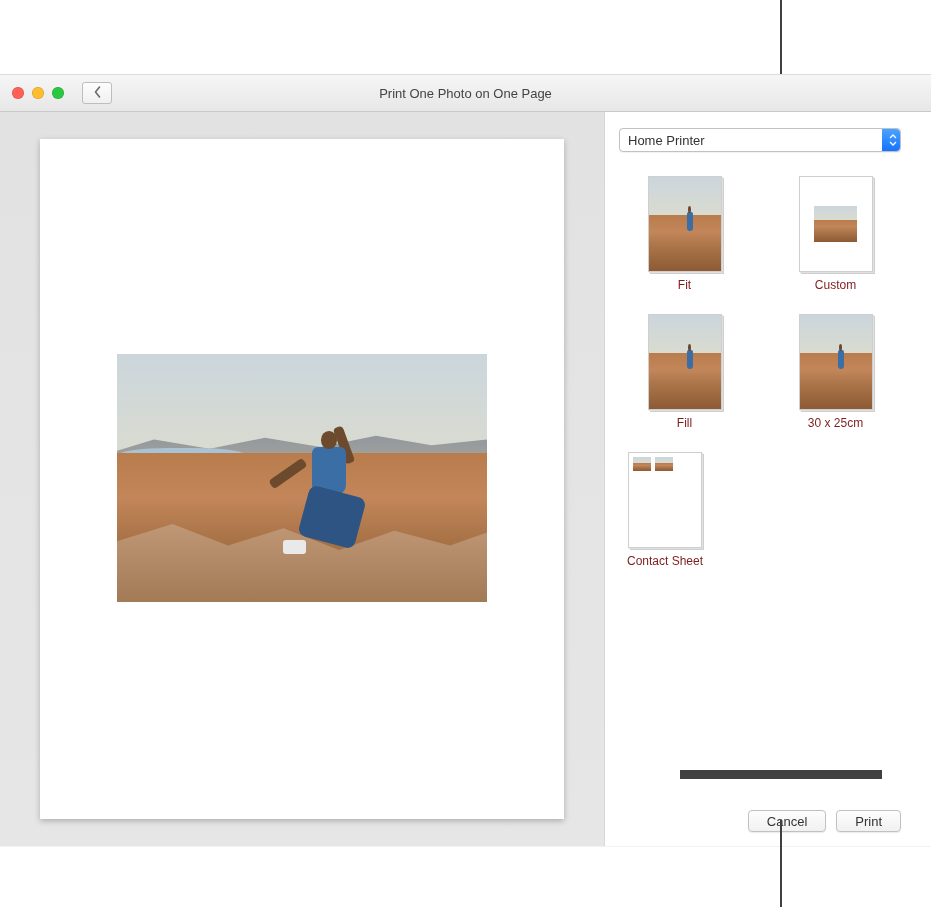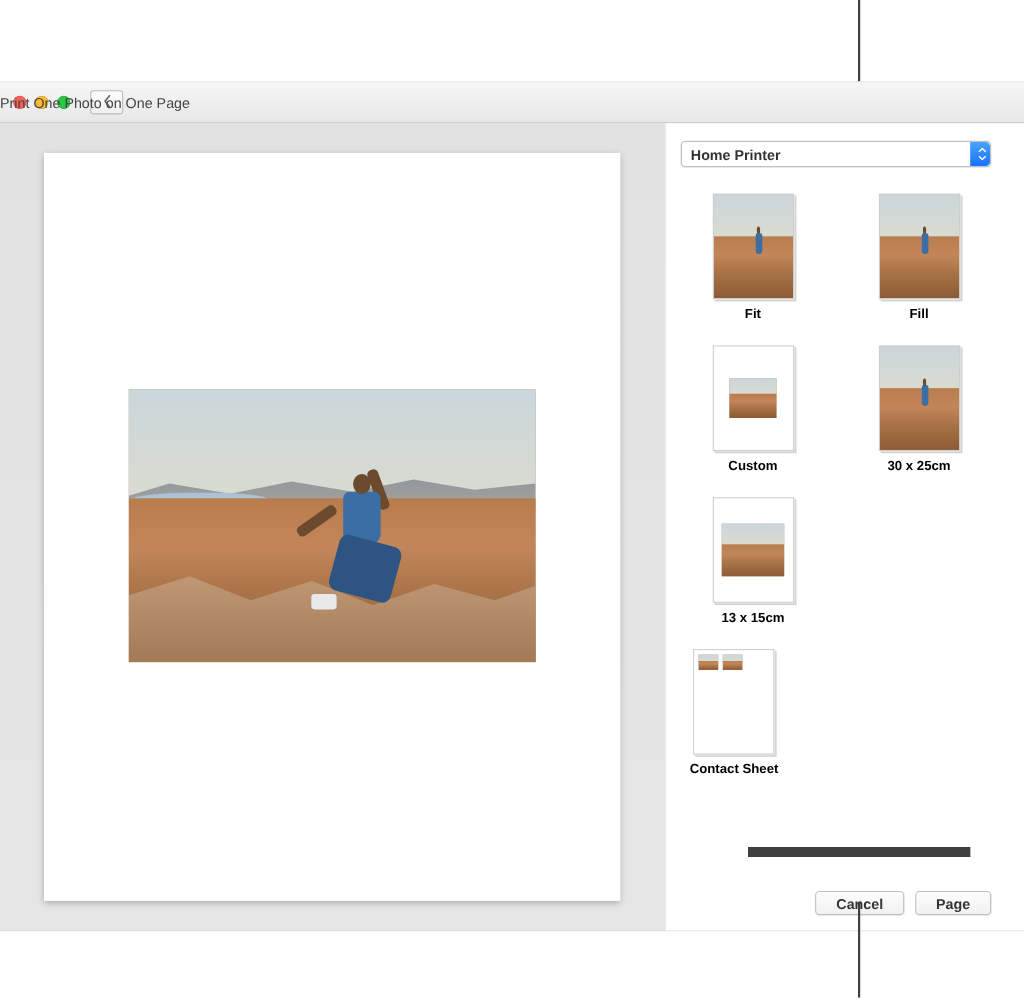--- a/index.html
+++ b/index.html
@@ -55,7 +55,7 @@
     color: #6a6a6a;
   }
   .back svg { width: 9px; height: 12px; }
-  .title { position: absolute; left: 0; right: 0; font-size: 13px; color: #444; }
+  .title { position: absolute; left: 0; right: 0; text-align: center; font-size: 13px; color: #444; }
 
   .content { display: flex; height: calc(100% - 36px); }
 

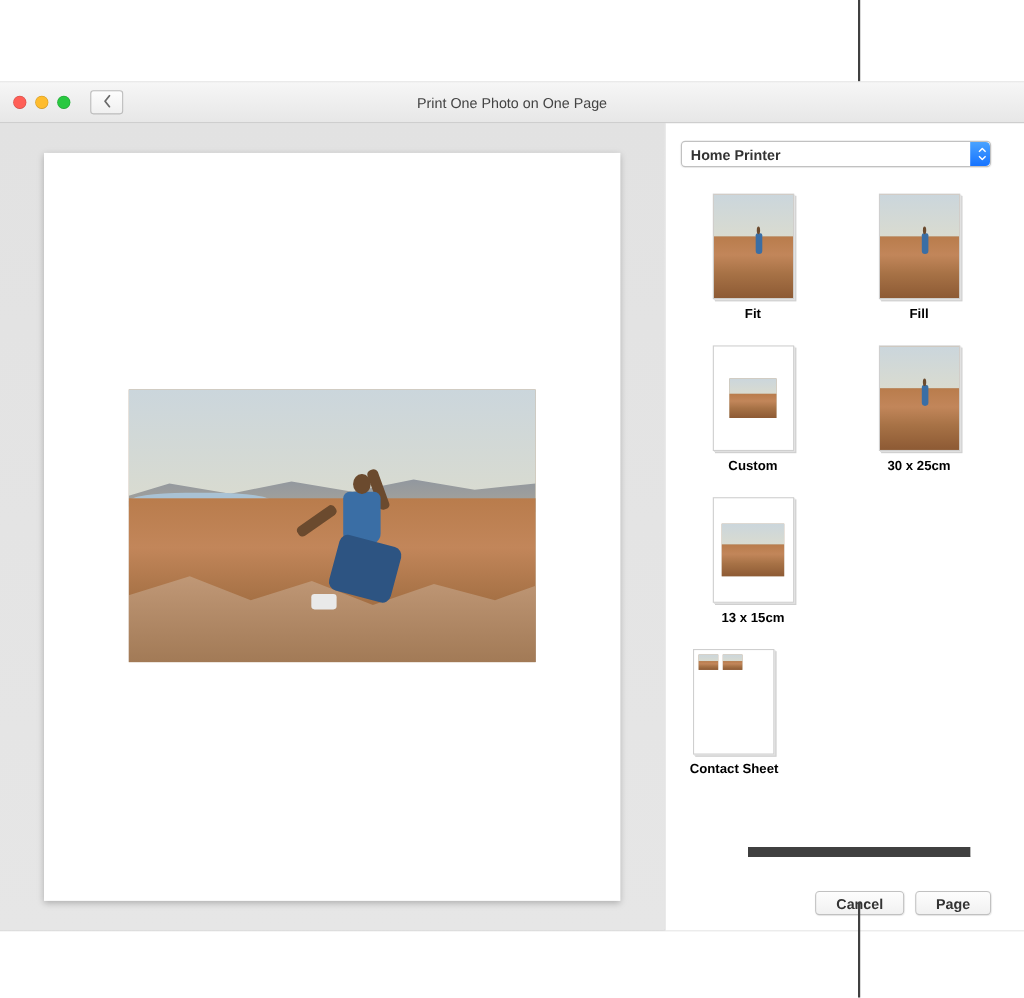--- a/index.html
+++ b/index.html
@@ -102,7 +102,6 @@
     padding: 16px 30px 14px 14px;
     display: flex;
     flex-direction: column;
-    font-weight: bold;
   }
   .select {
     position: relative;

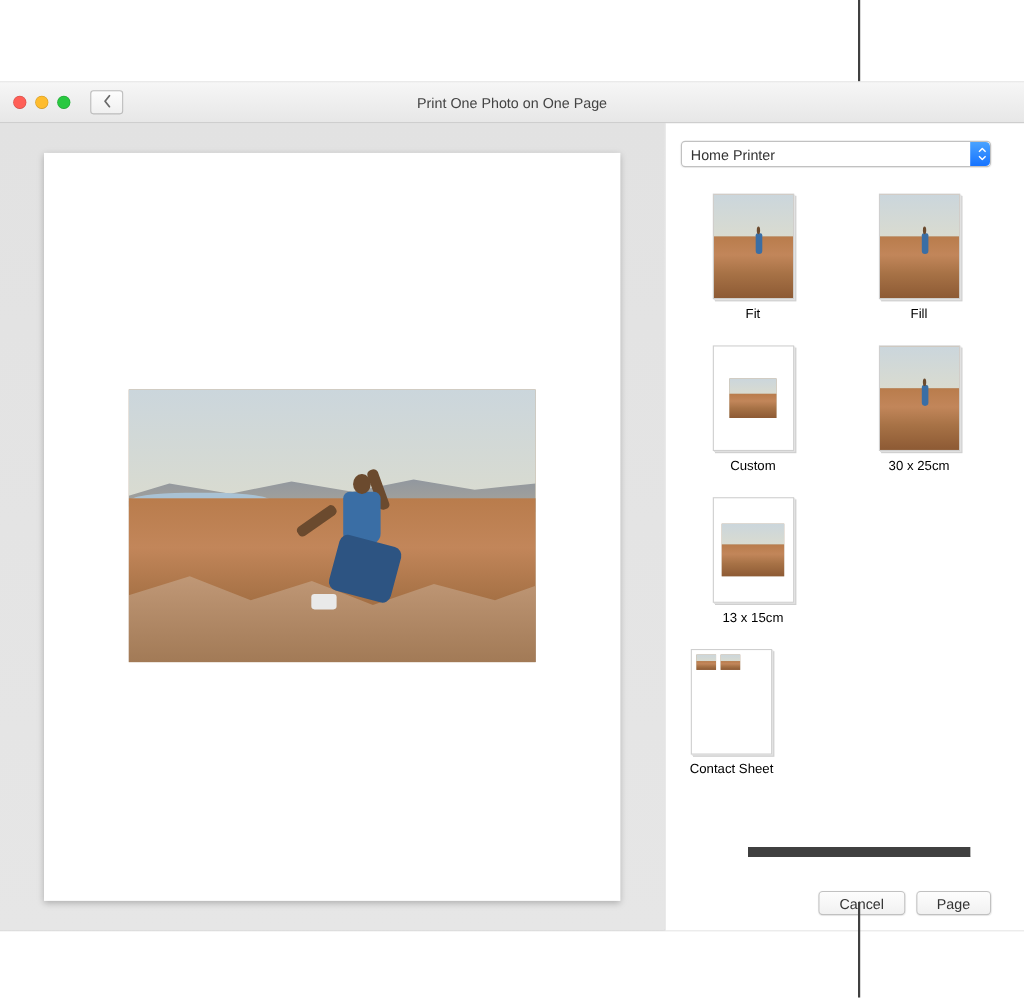--- a/index.html
+++ b/index.html
@@ -157,7 +157,7 @@
   .thumb.contact .landscape-photo { position:absolute; top:4px; left:4px; width:18px; height:14px;}
   .thumb.contact .landscape-photo.n2 { left:26px;}
   .layout.selected .thumb { border:2px solid #1673ff; box-shadow:none;}
-  .layout .lab { margin-top:6px; font-size:12px; color:#000000; text-align:center; white-space:nowrap;}
+  .layout .lab { margin-top:6px; font-size:12px; color:#7f1d1d; text-align:center; white-space:nowrap;}
   .layout.span2 { grid-column: 1 / span 2; justify-self: start; margin-left: 8px;}
 
   .buttons {

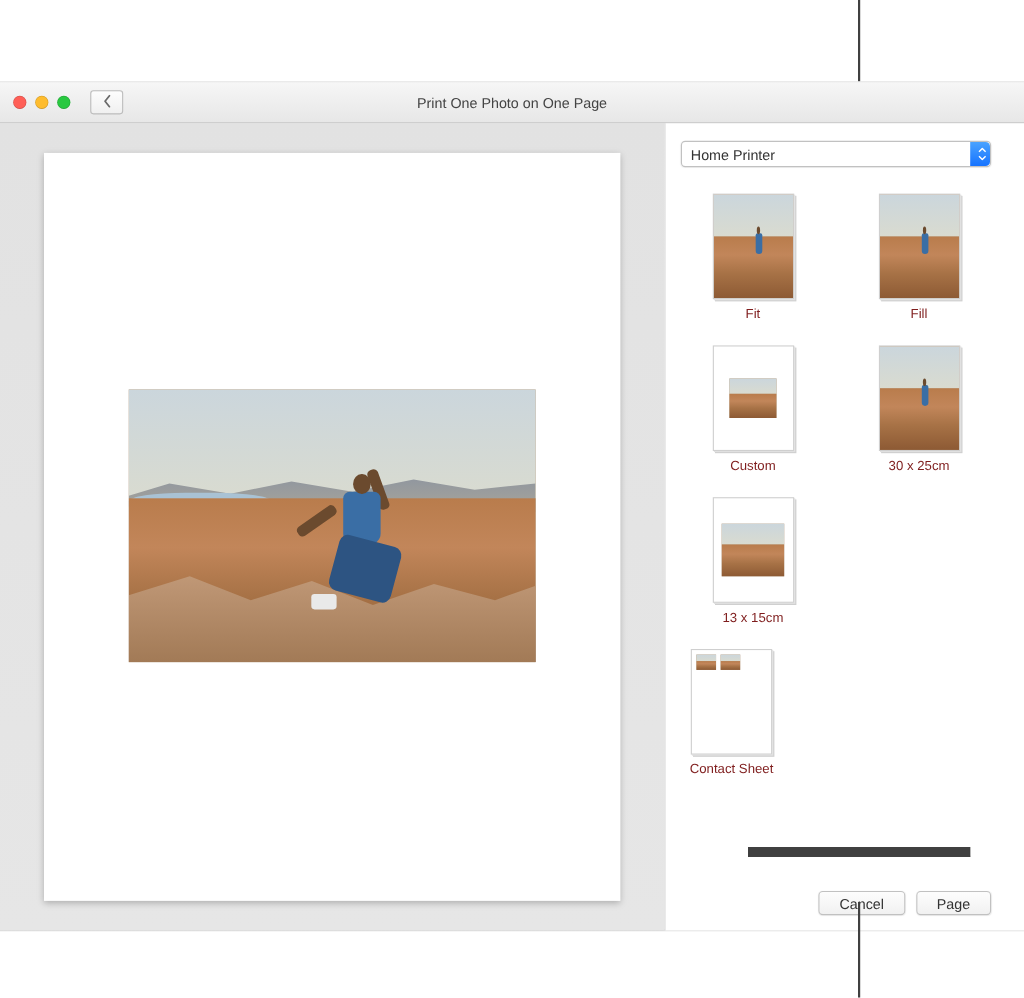--- a/index.html
+++ b/index.html
@@ -250,6 +250,15 @@
           <div class="lab">Fit</div>
         </div>
         <div class="layout">
+          <div class="thumb custom">
+              <div class="landscape-photo">
+                <div class="sky"></div>
+                <div class="land"></div>
+              </div>
+            </div>
+          <div class="lab">Custom</div>
+        </div>
+        <div class="layout">
           <div class="thumb fill">
               <div class="landscape-photo">
                 <div class="sky"></div>
@@ -261,15 +270,6 @@
               </div>
             </div>
           <div class="lab">Fill</div>
-        </div>
-        <div class="layout">
-          <div class="thumb custom">
-              <div class="landscape-photo">
-                <div class="sky"></div>
-                <div class="land"></div>
-              </div>
-            </div>
-          <div class="lab">Custom</div>
         </div>
         <div class="layout">
           <div class="thumb l2025">

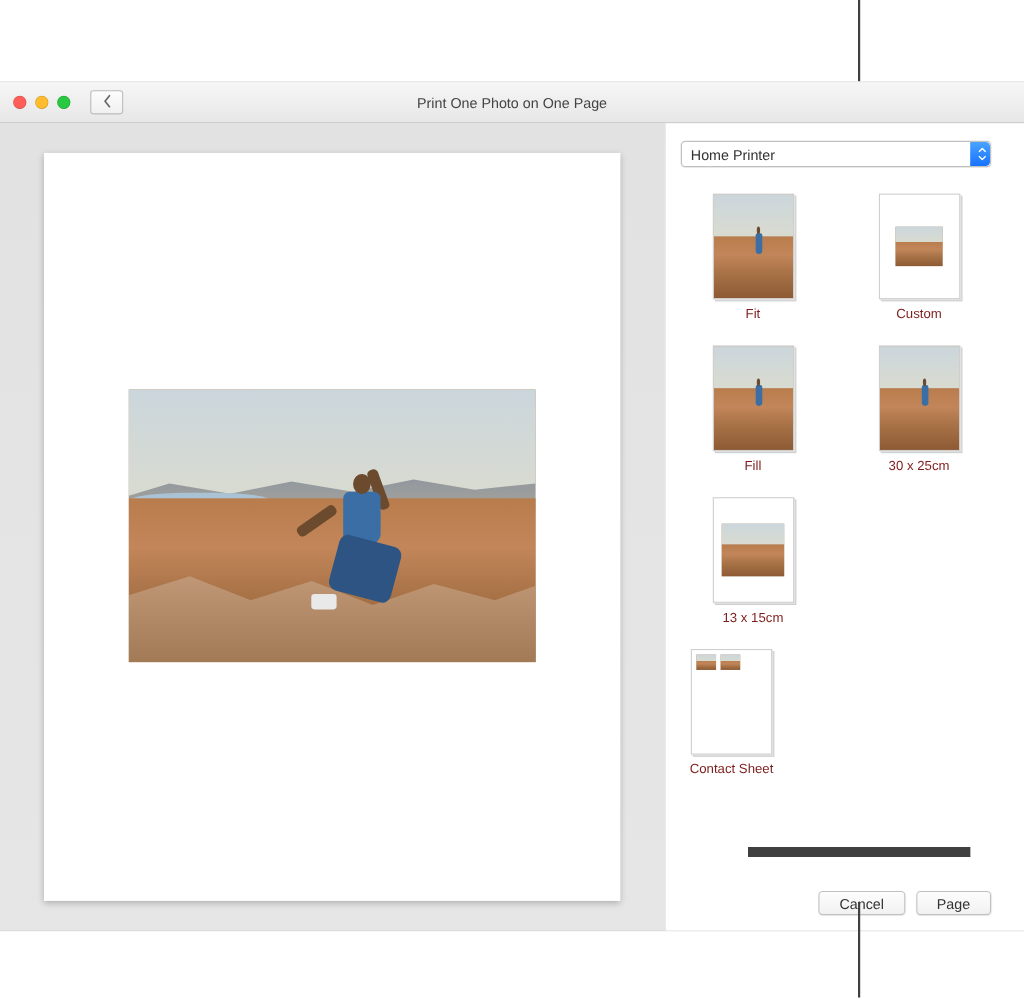--- a/index.html
+++ b/index.html
@@ -284,15 +284,6 @@
             </div>
           <div class="lab">30 x 25cm</div>
         </div>
-        <div class="layout">
-          <div class="thumb l1315">
-              <div class="landscape-photo">
-                <div class="sky"></div>
-                <div class="land"></div>
-              </div>
-            </div>
-          <div class="lab">13 x 15cm</div>
-        </div>
         <div class="layout span2">
           <div class="thumb contact">
             <div class="landscape-photo">

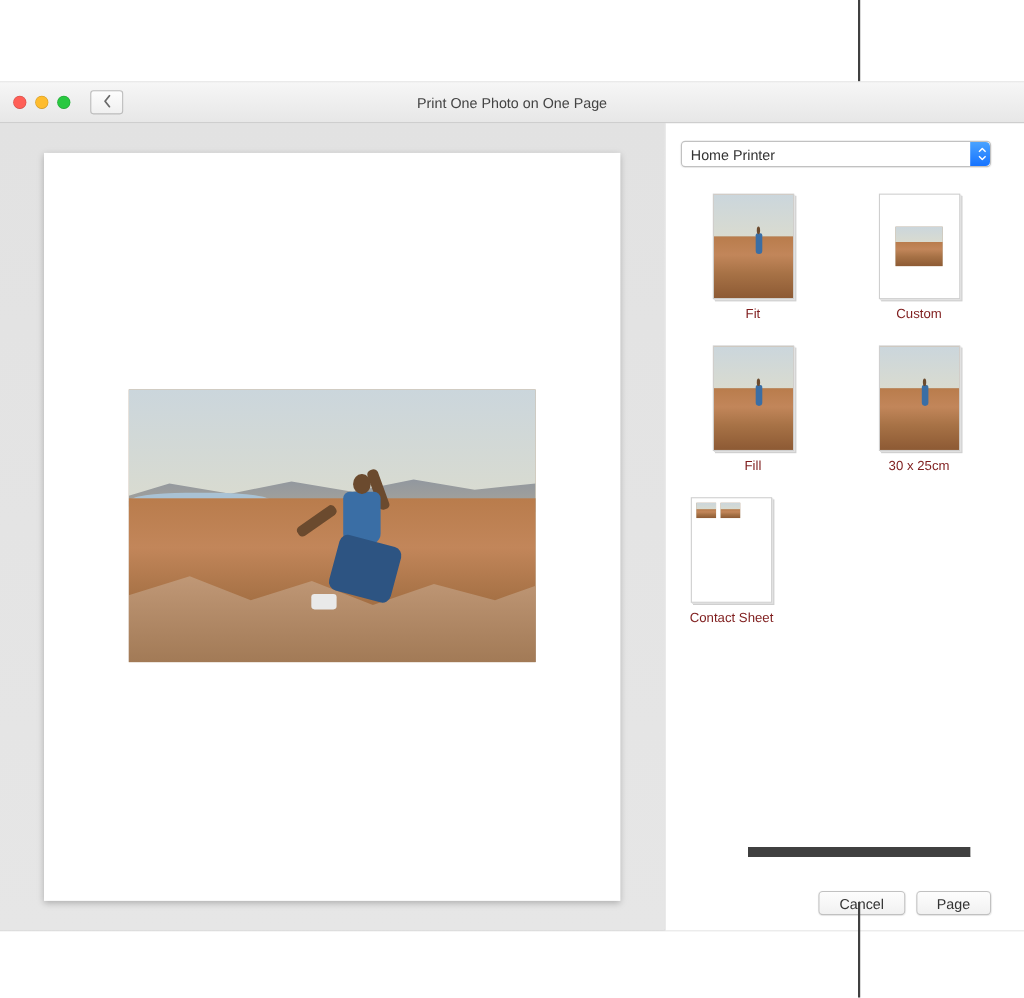--- a/index.html
+++ b/index.html
@@ -304,7 +304,7 @@
             <span>Cancel</span>
           </div>
         <div class="btn">
-            <span>Page</span>
+            <span>Print</span>
           </div>
       </div>
     </div>

